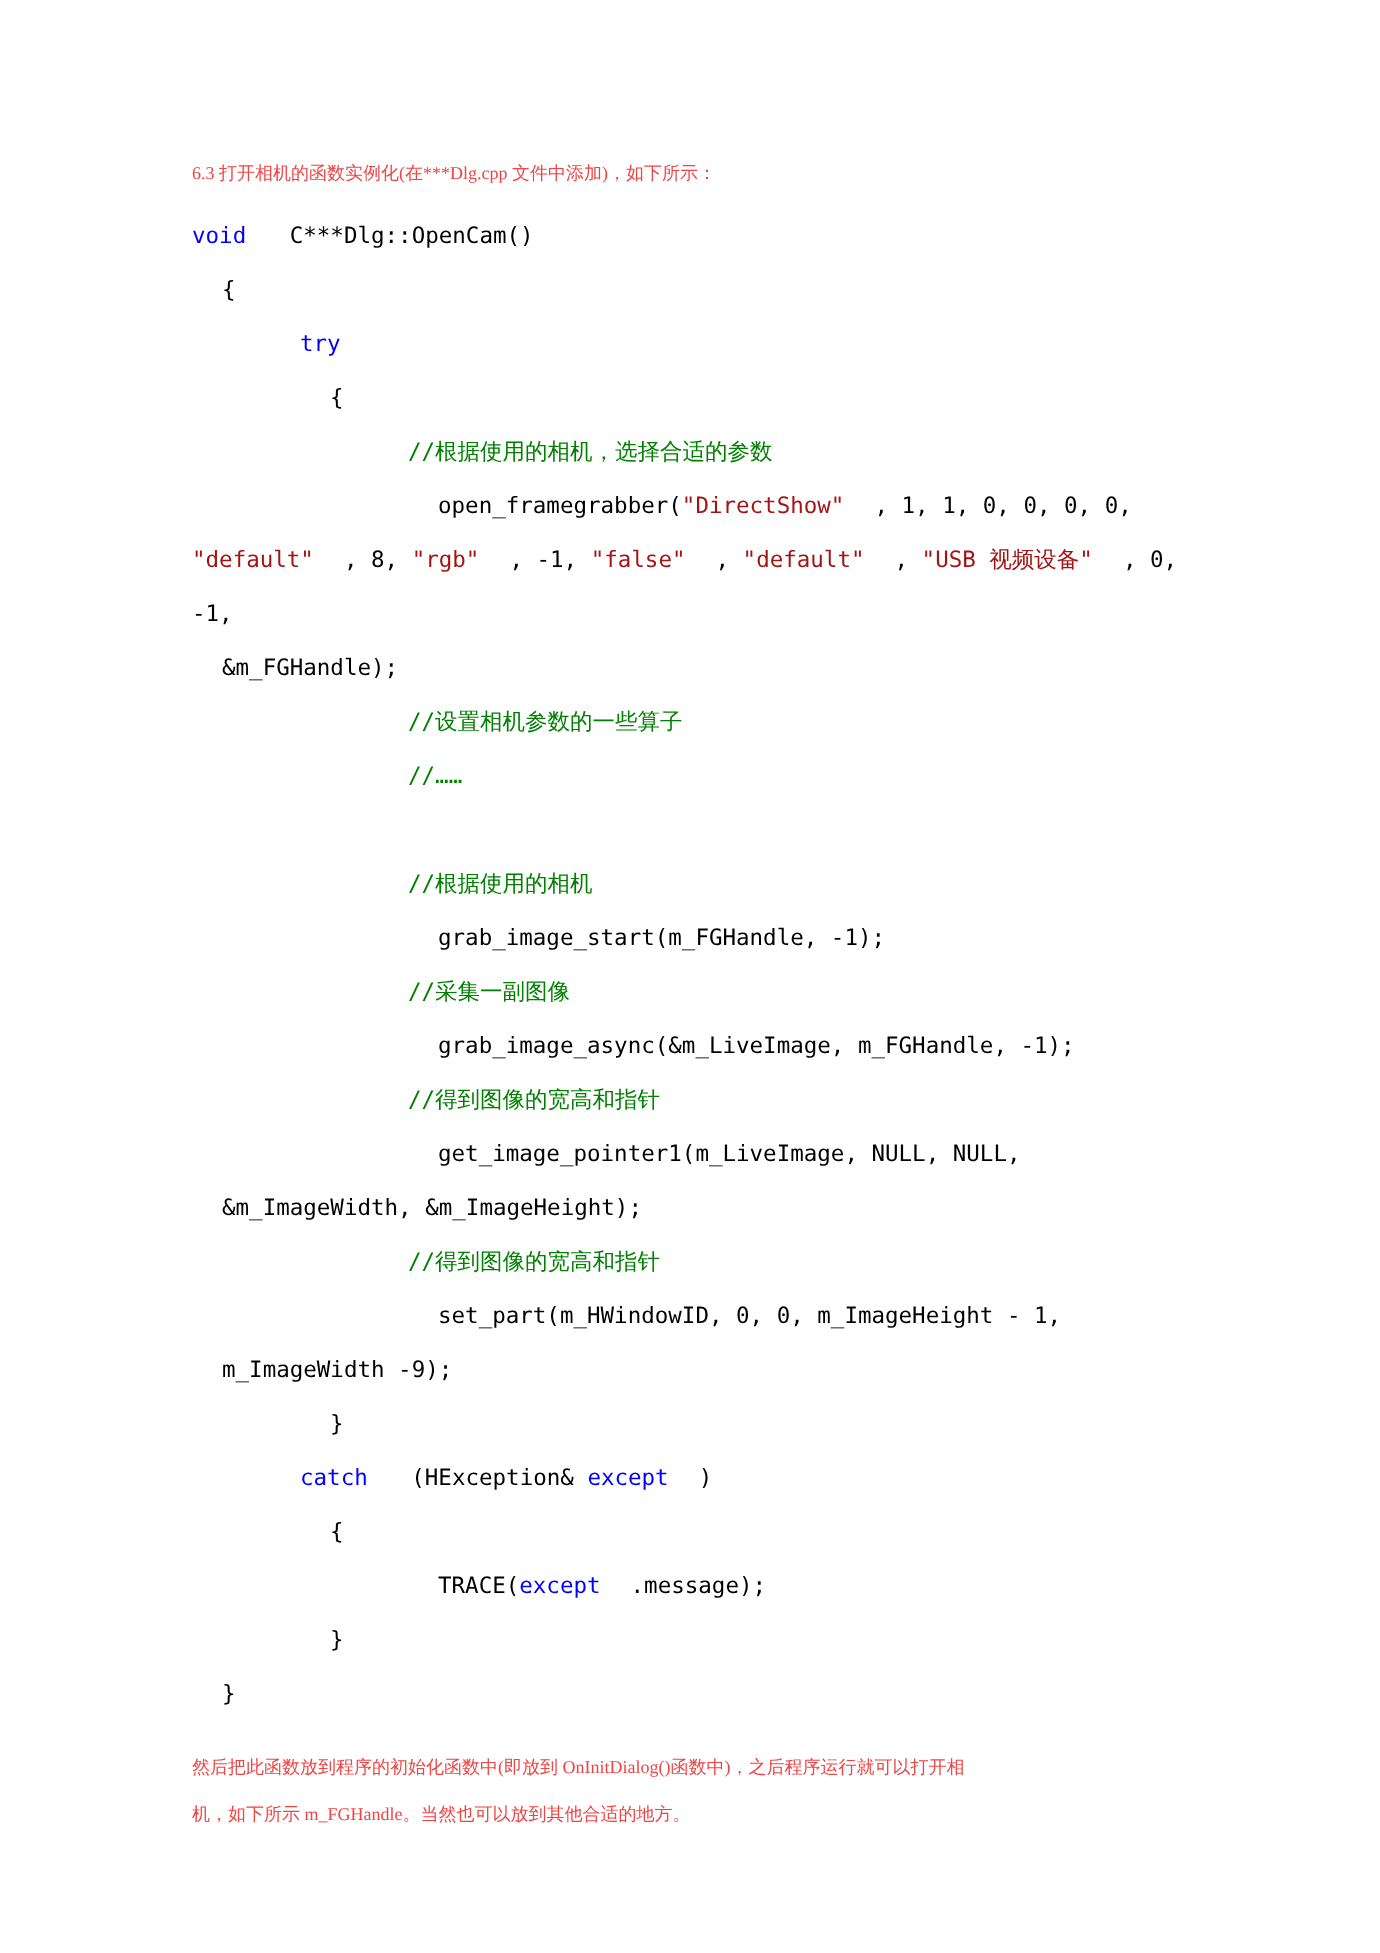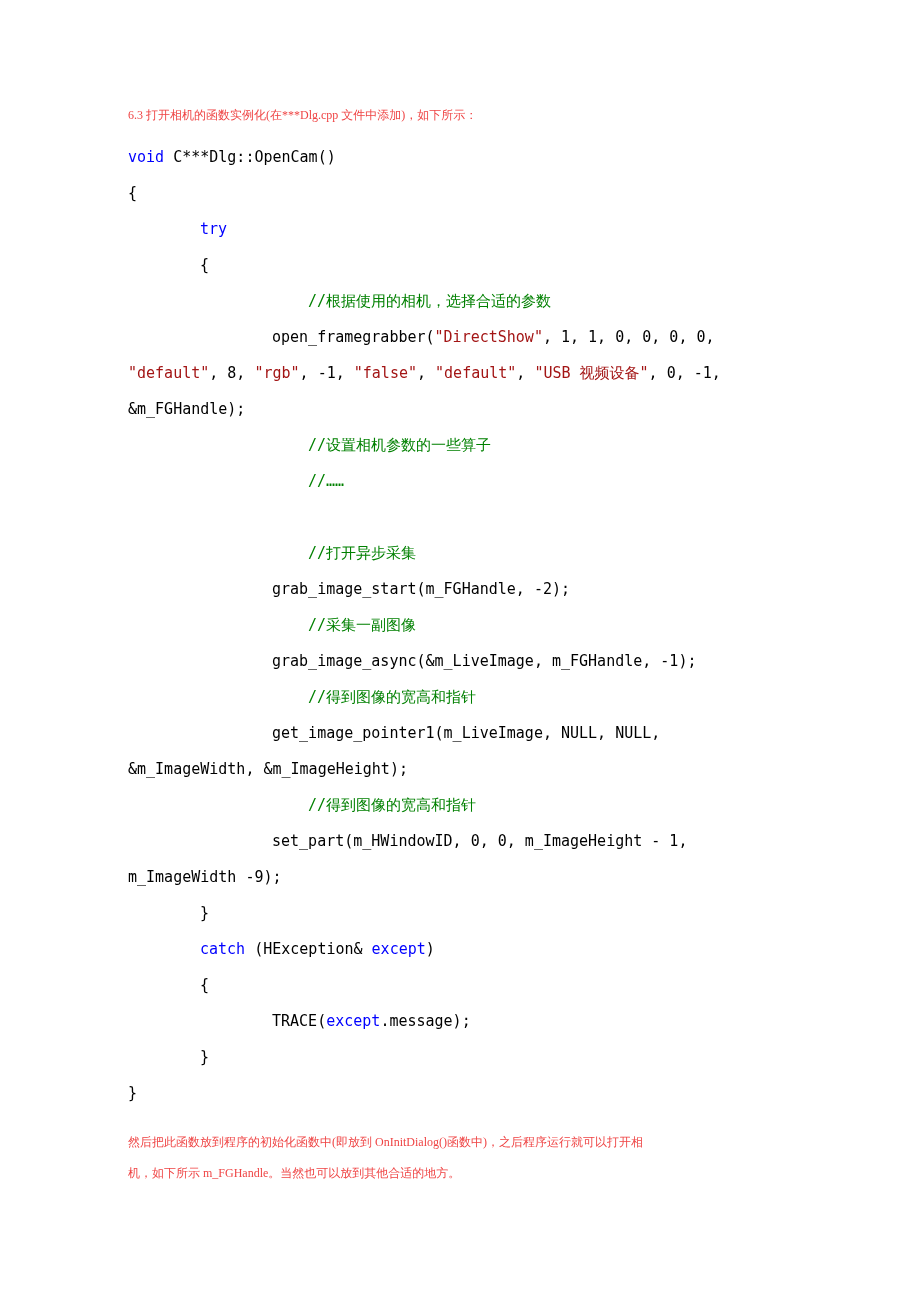--- a/index.html
+++ b/index.html
@@ -28,7 +28,7 @@
   .kw { color: #0000ff; }
   .str { color: #a31515; }
   .cm { color: #008000; margin-left: 36px; }
-  .plain { color: #000000; }
+  .plain { color: #000000; padding-left: 20px; }
   .indent1 { display:inline-block; width: 72px; }
   .indent2 { display:inline-block; width: 144px; }
 </style>

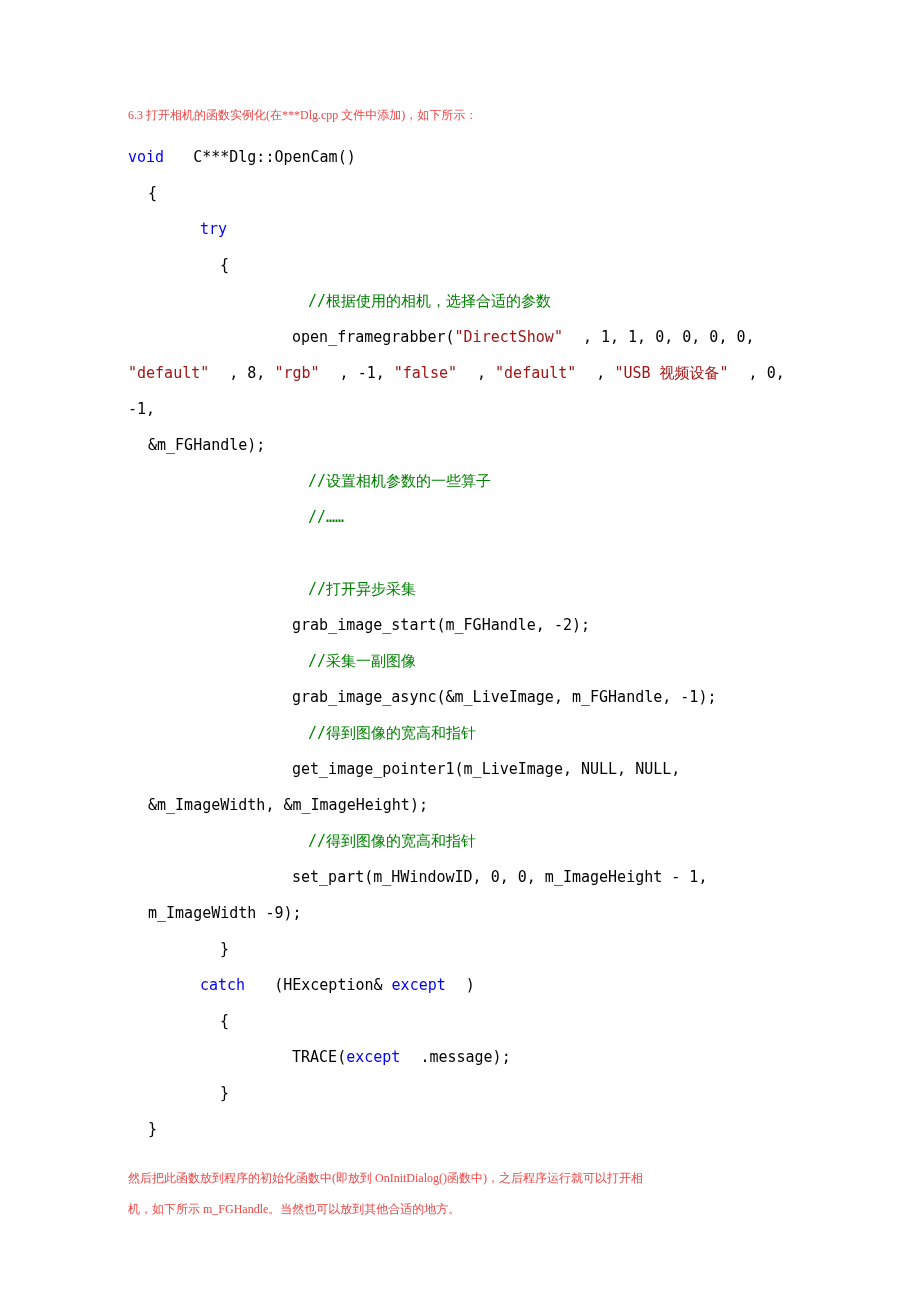--- a/index.html
+++ b/index.html
@@ -27,7 +27,7 @@
   }
   .kw { color: #0000ff; }
   .str { color: #a31515; }
-  .cm { color: #008000; margin-left: 36px; }
+  .cm { color: #008000; }
   .plain { color: #000000; padding-left: 20px; }
   .indent1 { display:inline-block; width: 72px; }
   .indent2 { display:inline-block; width: 144px; }

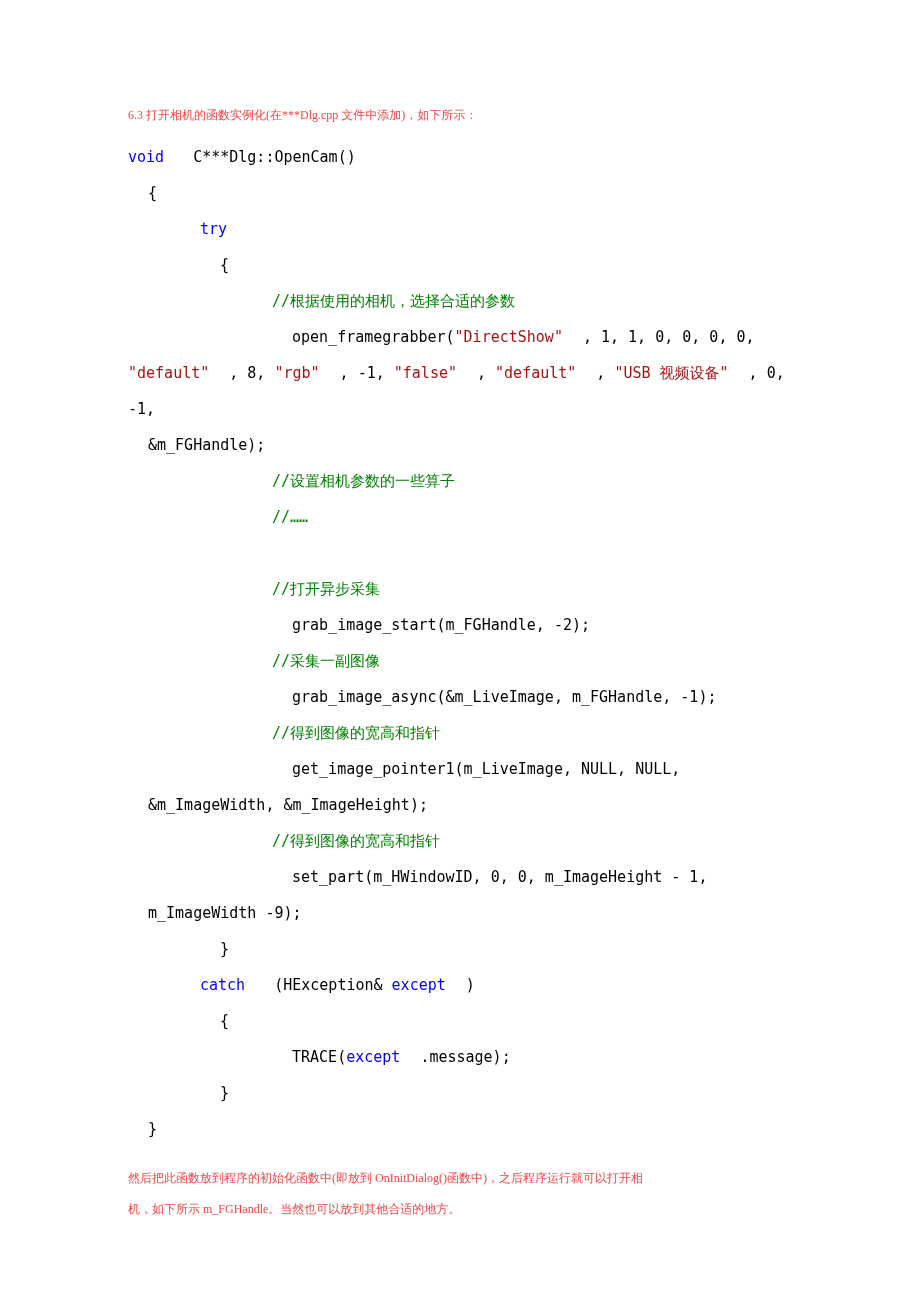--- a/index.html
+++ b/index.html
@@ -48,7 +48,7 @@
 <span class="indent2"></span><span class="cm">//设置相机参数的一些算子</span>
 <span class="indent2"></span><span class="cm">//……</span>
 <span></span>
-<span class="indent2"></span><span class="cm">//打开异步采集</span>
+<span class="indent2"></span><span class="cm">//根据使用的相机</span>
 <span class="indent2"></span><span class="plain">grab_image_start(m_FGHandle, -2);</span>
 <span class="indent2"></span><span class="cm">//采集一副图像</span>
 <span class="indent2"></span><span class="plain">grab_image_async(&amp;m_LiveImage, m_FGHandle, -1);</span>

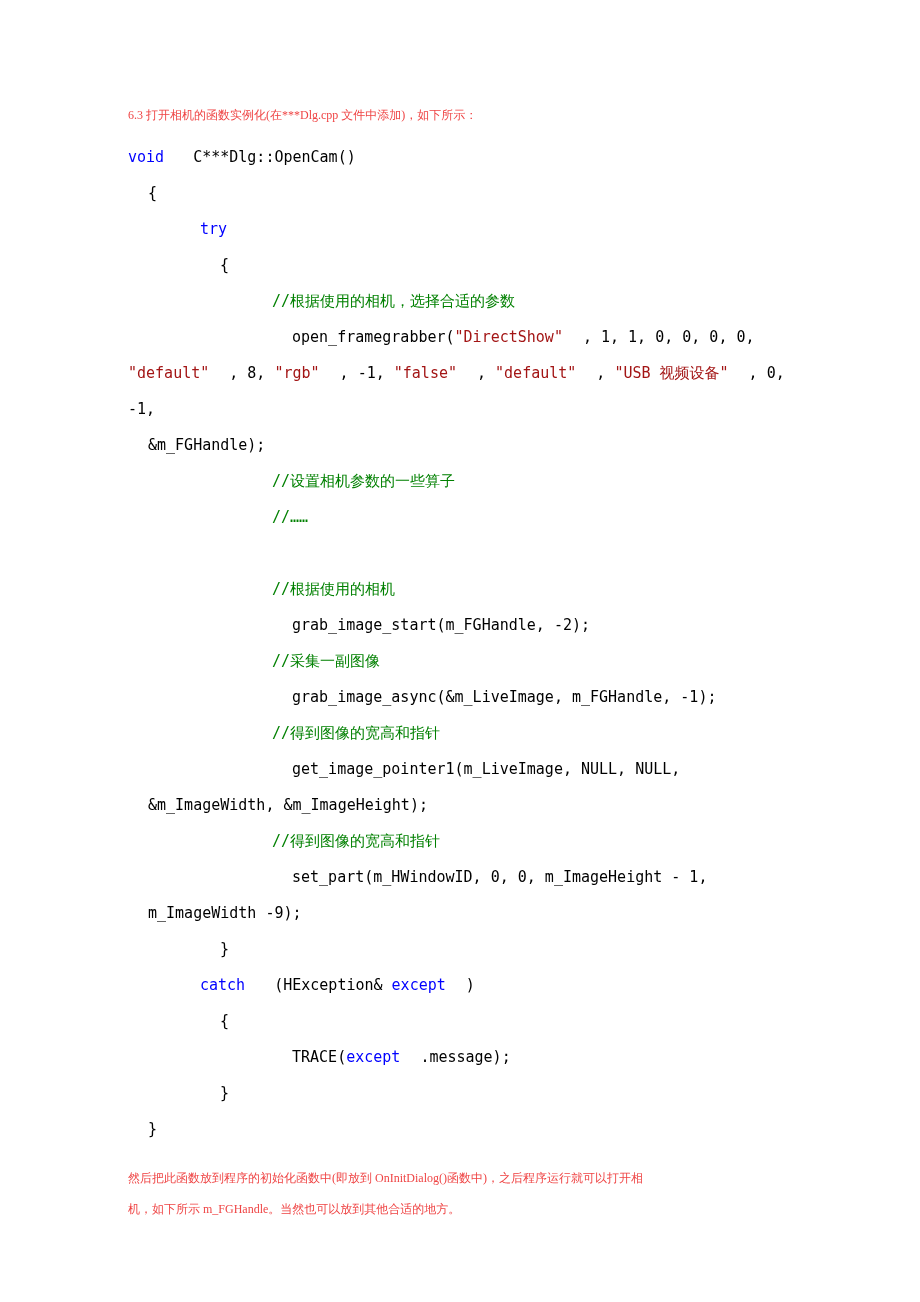--- a/index.html
+++ b/index.html
@@ -49,7 +49,7 @@
 <span class="indent2"></span><span class="cm">//……</span>
 <span></span>
 <span class="indent2"></span><span class="cm">//根据使用的相机</span>
-<span class="indent2"></span><span class="plain">grab_image_start(m_FGHandle, -2);</span>
+<span class="indent2"></span><span class="plain">grab_image_start(m_FGHandle, -1);</span>
 <span class="indent2"></span><span class="cm">//采集一副图像</span>
 <span class="indent2"></span><span class="plain">grab_image_async(&amp;m_LiveImage, m_FGHandle, -1);</span>
 <span class="indent2"></span><span class="cm">//得到图像的宽高和指针</span>

